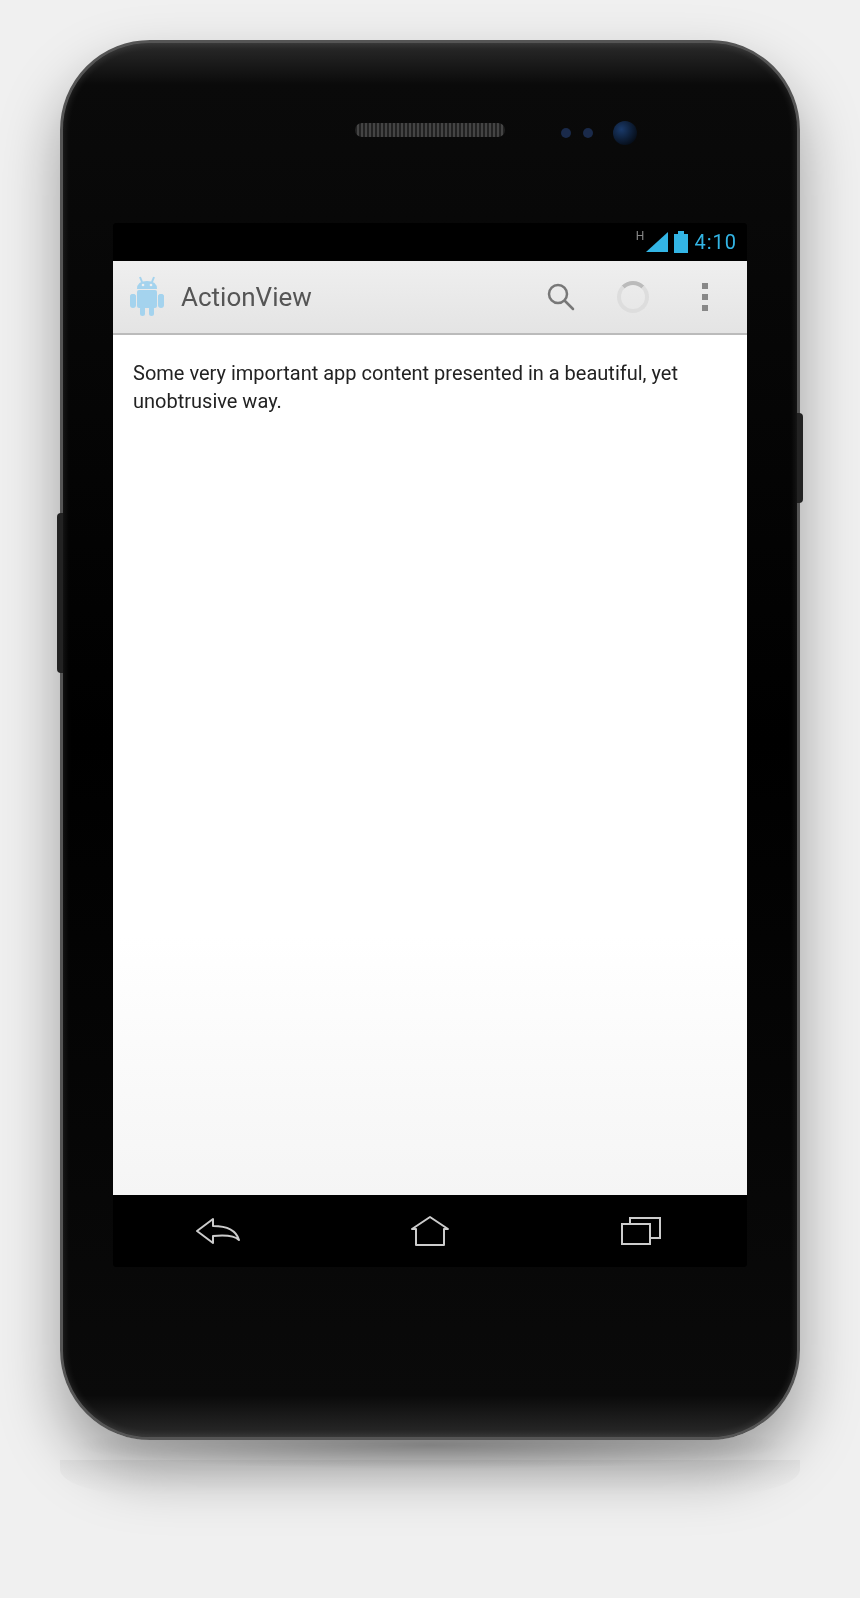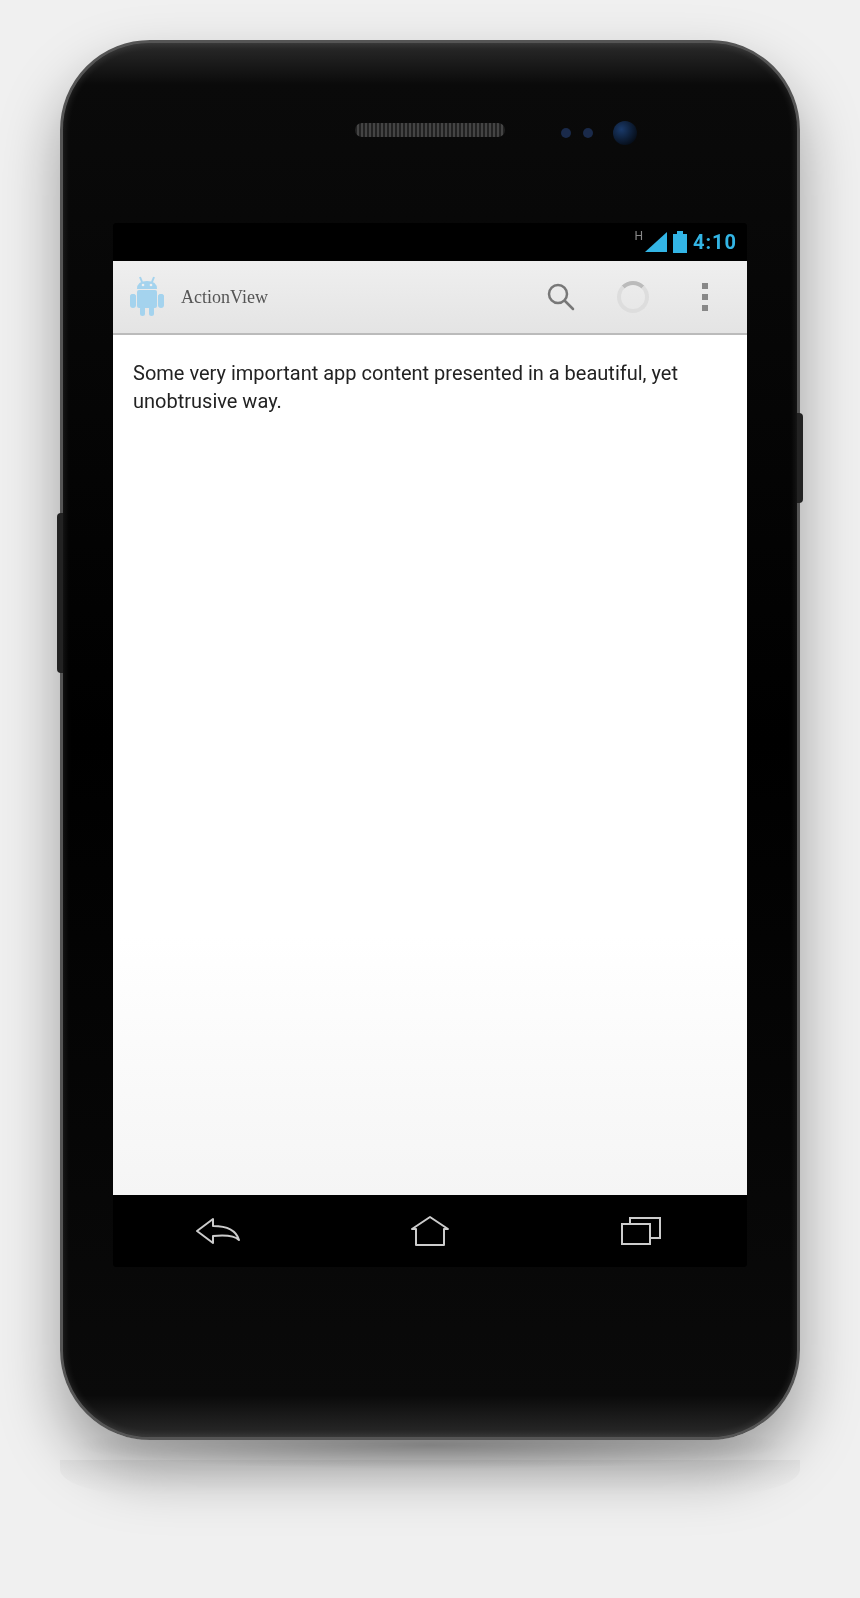--- a/index.html
+++ b/index.html
@@ -65,7 +65,7 @@
     }
     .status-h { font-size: 12px; margin-right: -4px; align-self: flex-start; padding-top: 6px; color: #888; }
     .signal-icon svg, .battery-icon svg { display: block; }
-    .status-time { letter-spacing: 1px; font-weight: 700; }
+    .status-time { letter-spacing: 1px; font-weight: 400; }
     .action-bar {
       height: 74px;
       background: linear-gradient(180deg, #efefef 0%, #e4e4e4 100%);

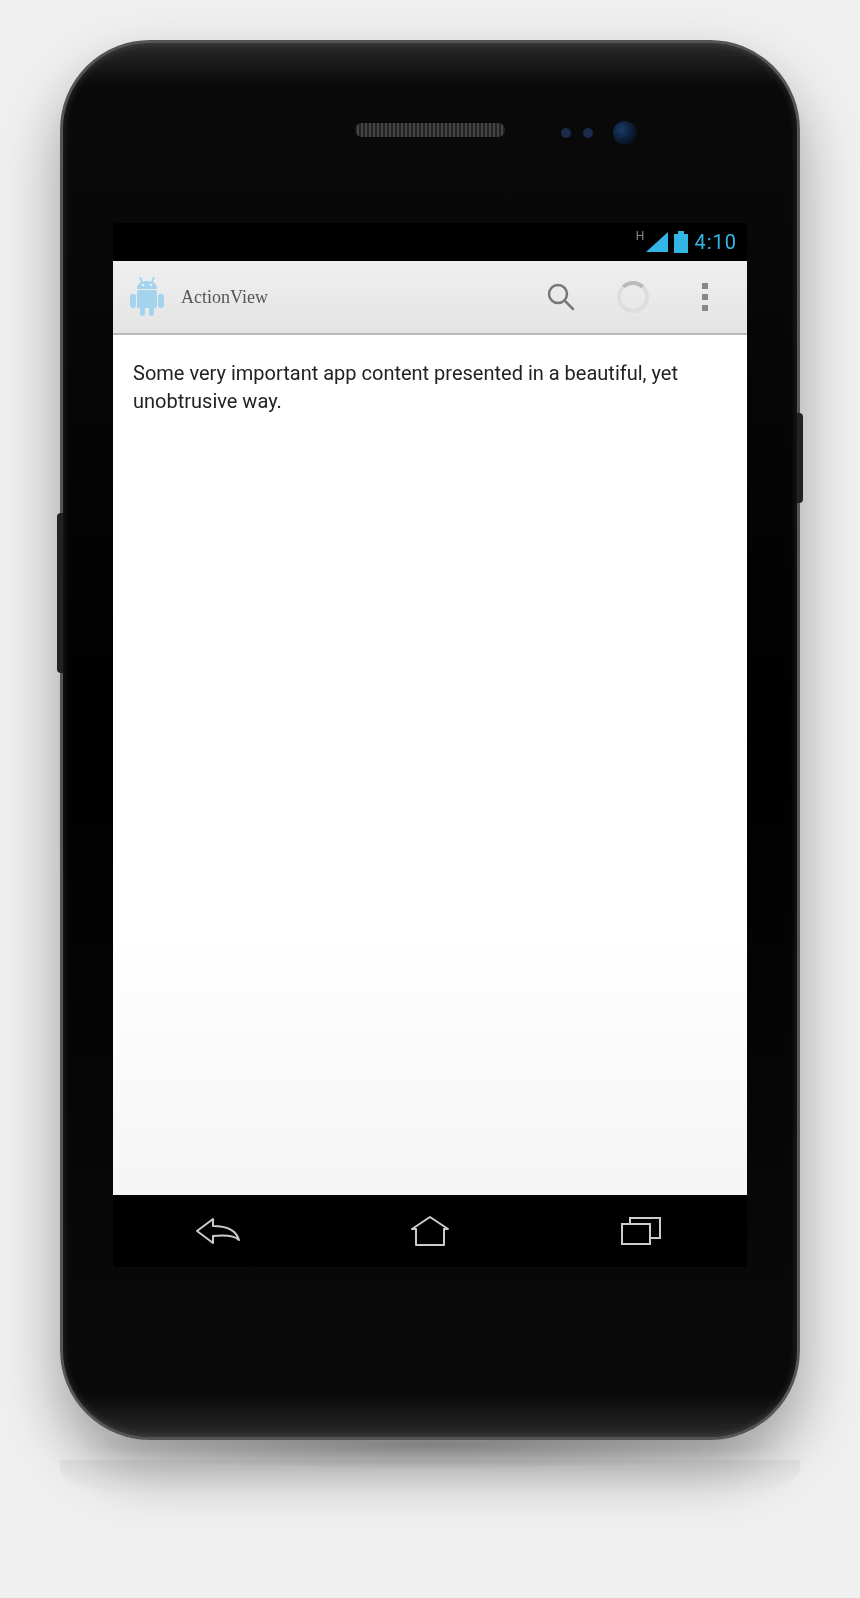--- a/index.html
+++ b/index.html
@@ -76,7 +76,7 @@
       gap: 12px;
     }
     .app-icon { width: 44px; height: 44px; display: flex; align-items: center; justify-content: center; }
-    .app-title { flex: 1; font-size: 18px; color: #555; font-weight: 400; font-family: Liberation Serif, serif; }
+    .app-title { flex: 1; font-size: 26px; color: #555; font-weight: 400; }
     .action-btn { width: 60px; height: 60px; display: flex; align-items: center; justify-content: center; cursor: pointer; }
     .spinner {
       width: 32px; height: 32px;

